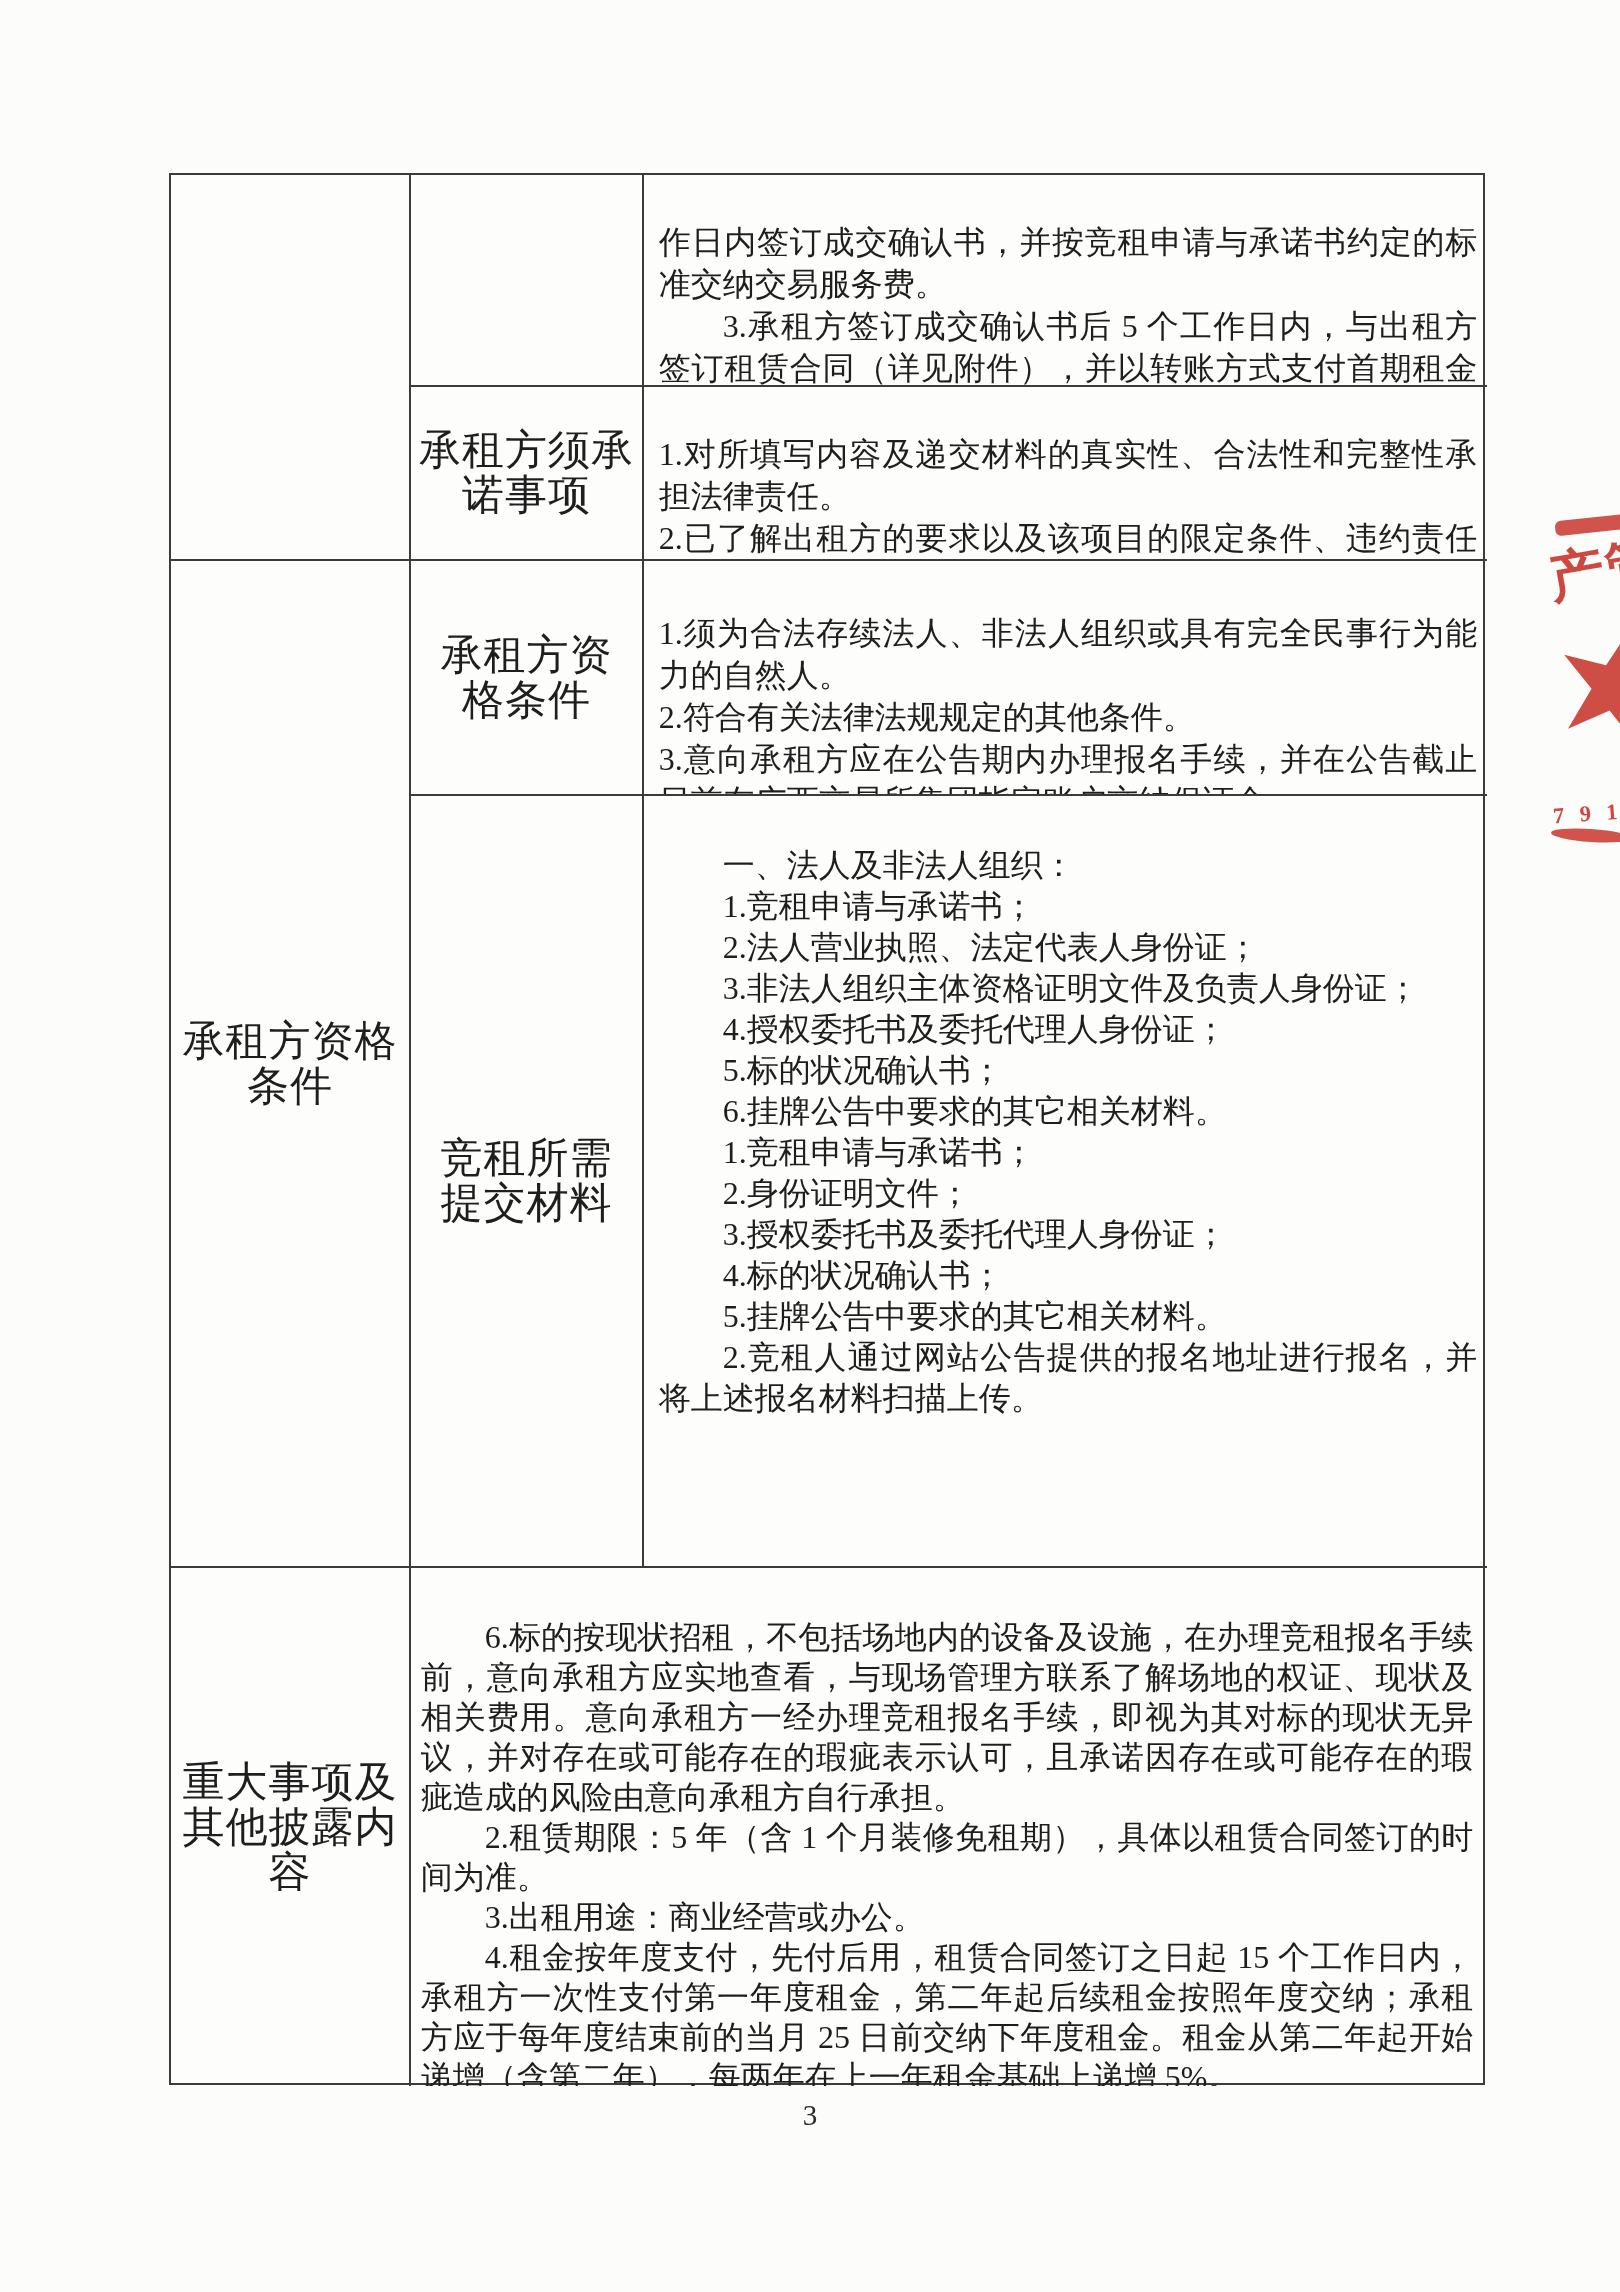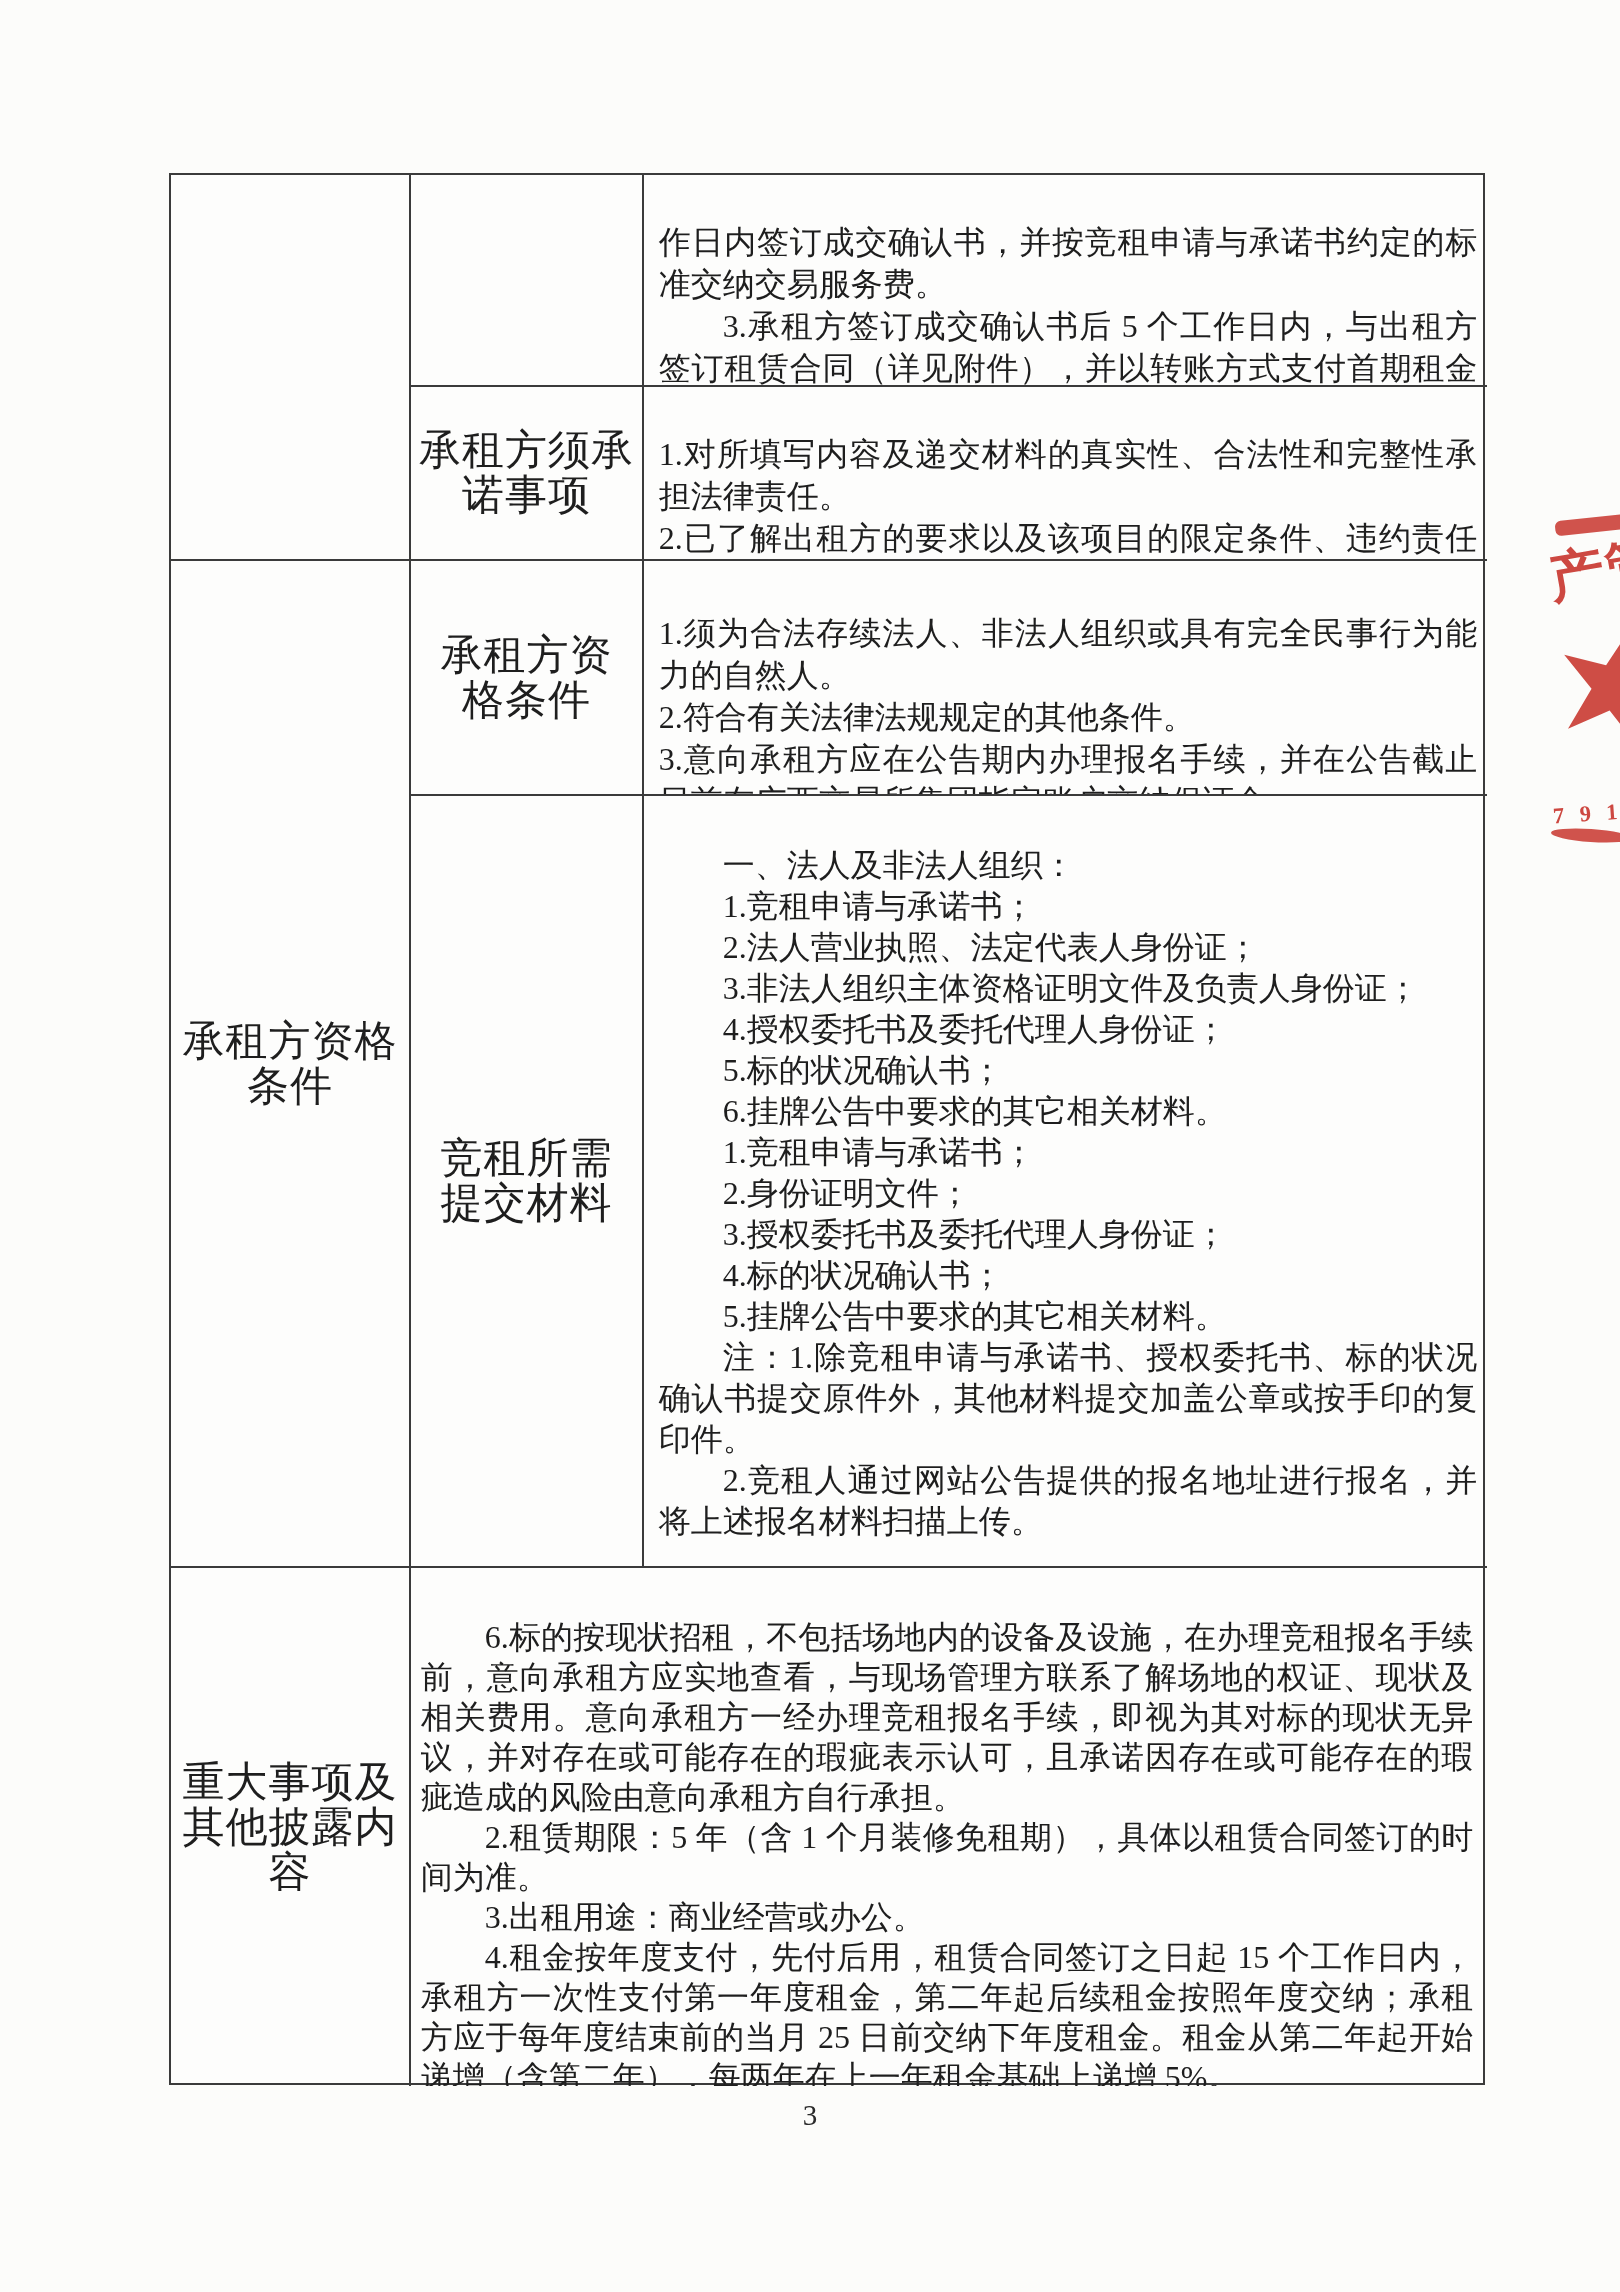--- a/index.html
+++ b/index.html
@@ -128,7 +128,6 @@
     <p class="ind">3.授权委托书及委托代理人身份证；</p>
     <p class="ind">4.标的状况确认书；</p>
     <p class="ind">5.挂牌公告中要求的其它相关材料。</p>
-    <p class="ind">注：1.除竞租申请与承诺书、授权委托书、标的状况确认书提交原件外，其他材料提交加盖公章或按手印的复印件。</p>
     <p class="ind">2.竞租人通过网站公告提供的报名地址进行报名，并将上述报名材料扫描上传。</p>
   </div>
 

